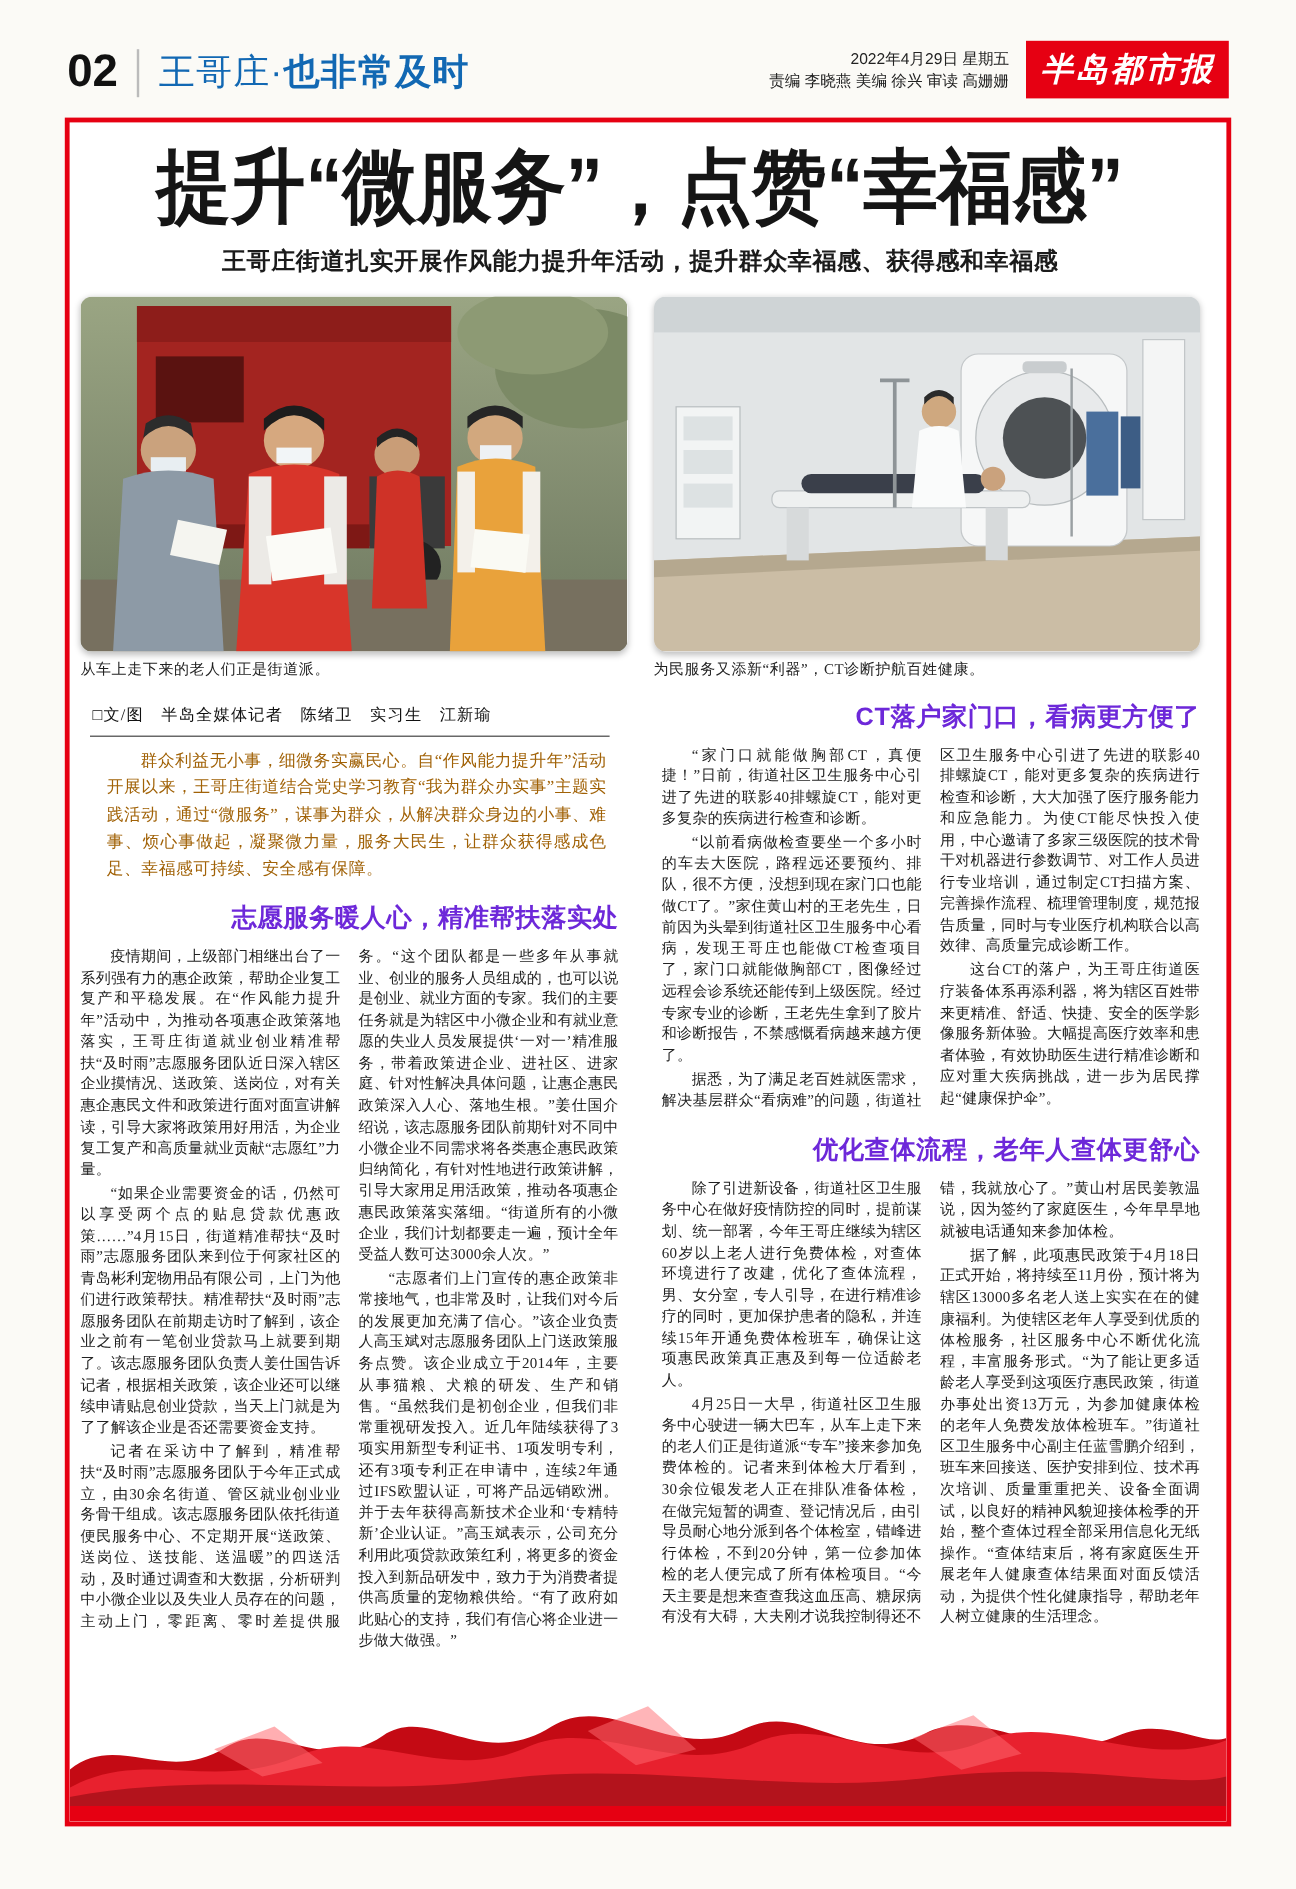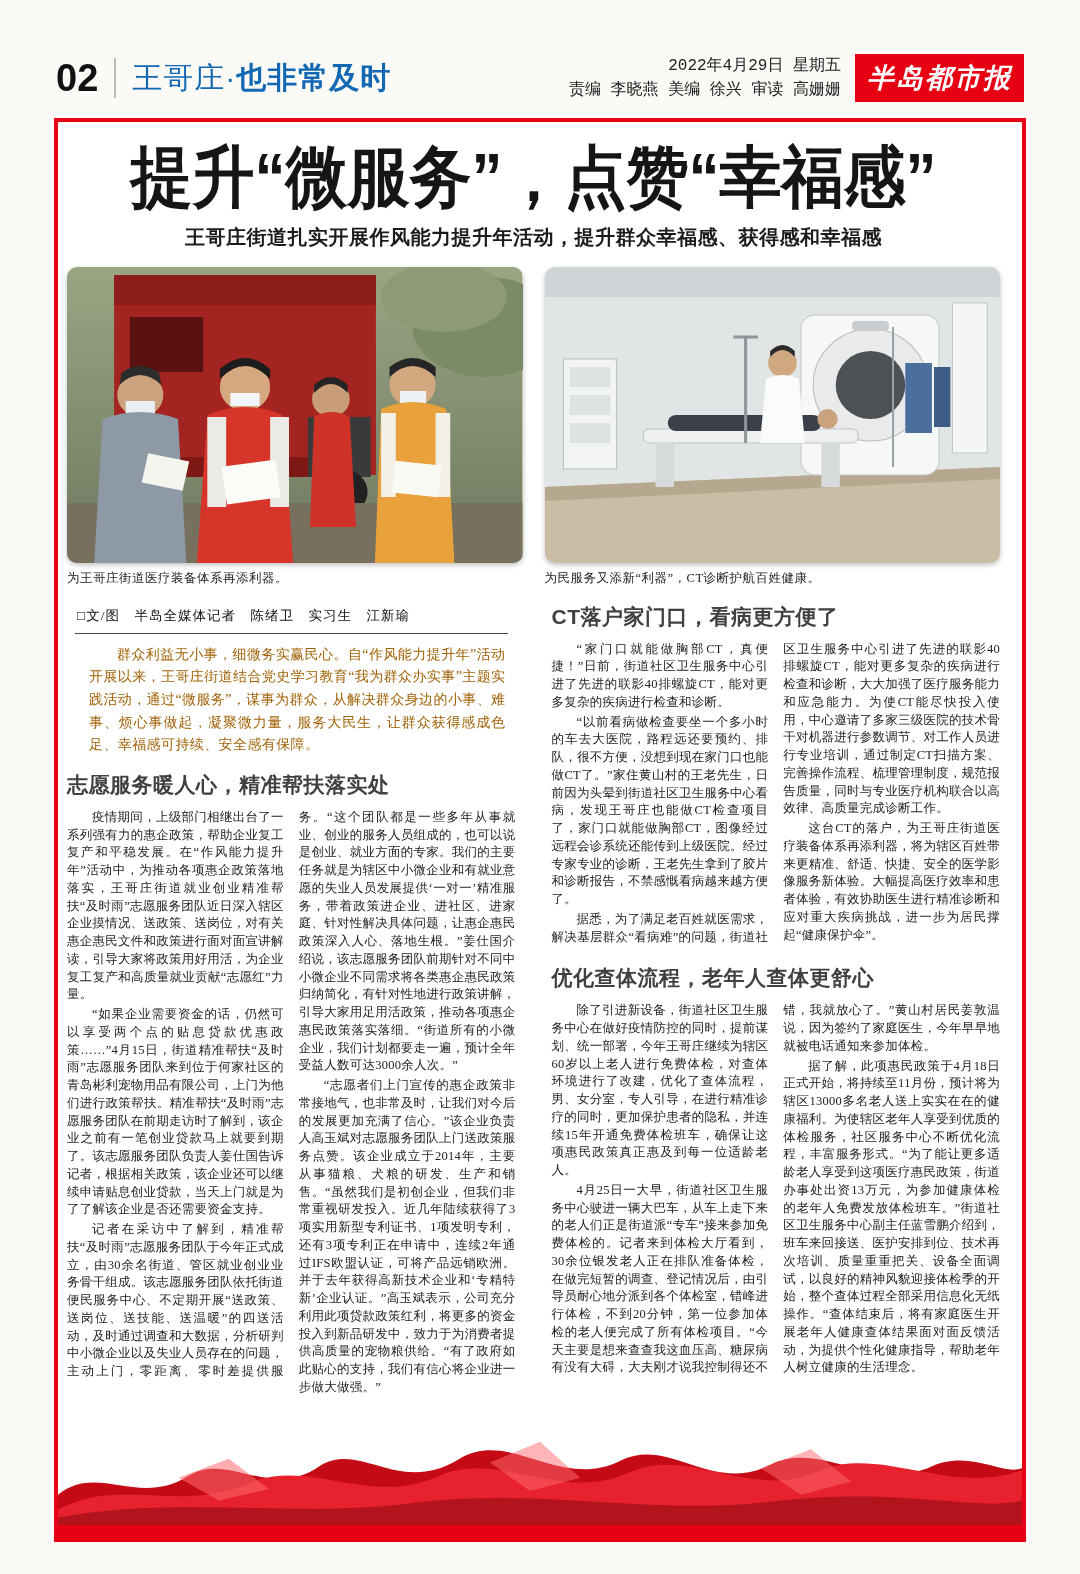--- a/index.html
+++ b/index.html
@@ -6,8 +6,8 @@
   html,body { width:1080px; height:1574px; background:#fbfaf6; overflow:hidden;
               font-family:"Liberation Serif", serif; }
   
-  .pg-header { display:flex; justify-content:space-between; align-items:center;
-               padding:54px 56px 10px 56px; }
+  .pg-header { display:flex; justify-content:space-between; align-items:flex-end;
+               padding:34px 56px 10px 56px; }
   .hdr-left { display:flex; align-items:center; gap:16px; }
   .pg-num { font-family:"Liberation Sans",sans-serif; font-size:38px; font-weight:900; color:#111; }
   .hdr-divider { width:2px; height:40px; background:#bbb; }

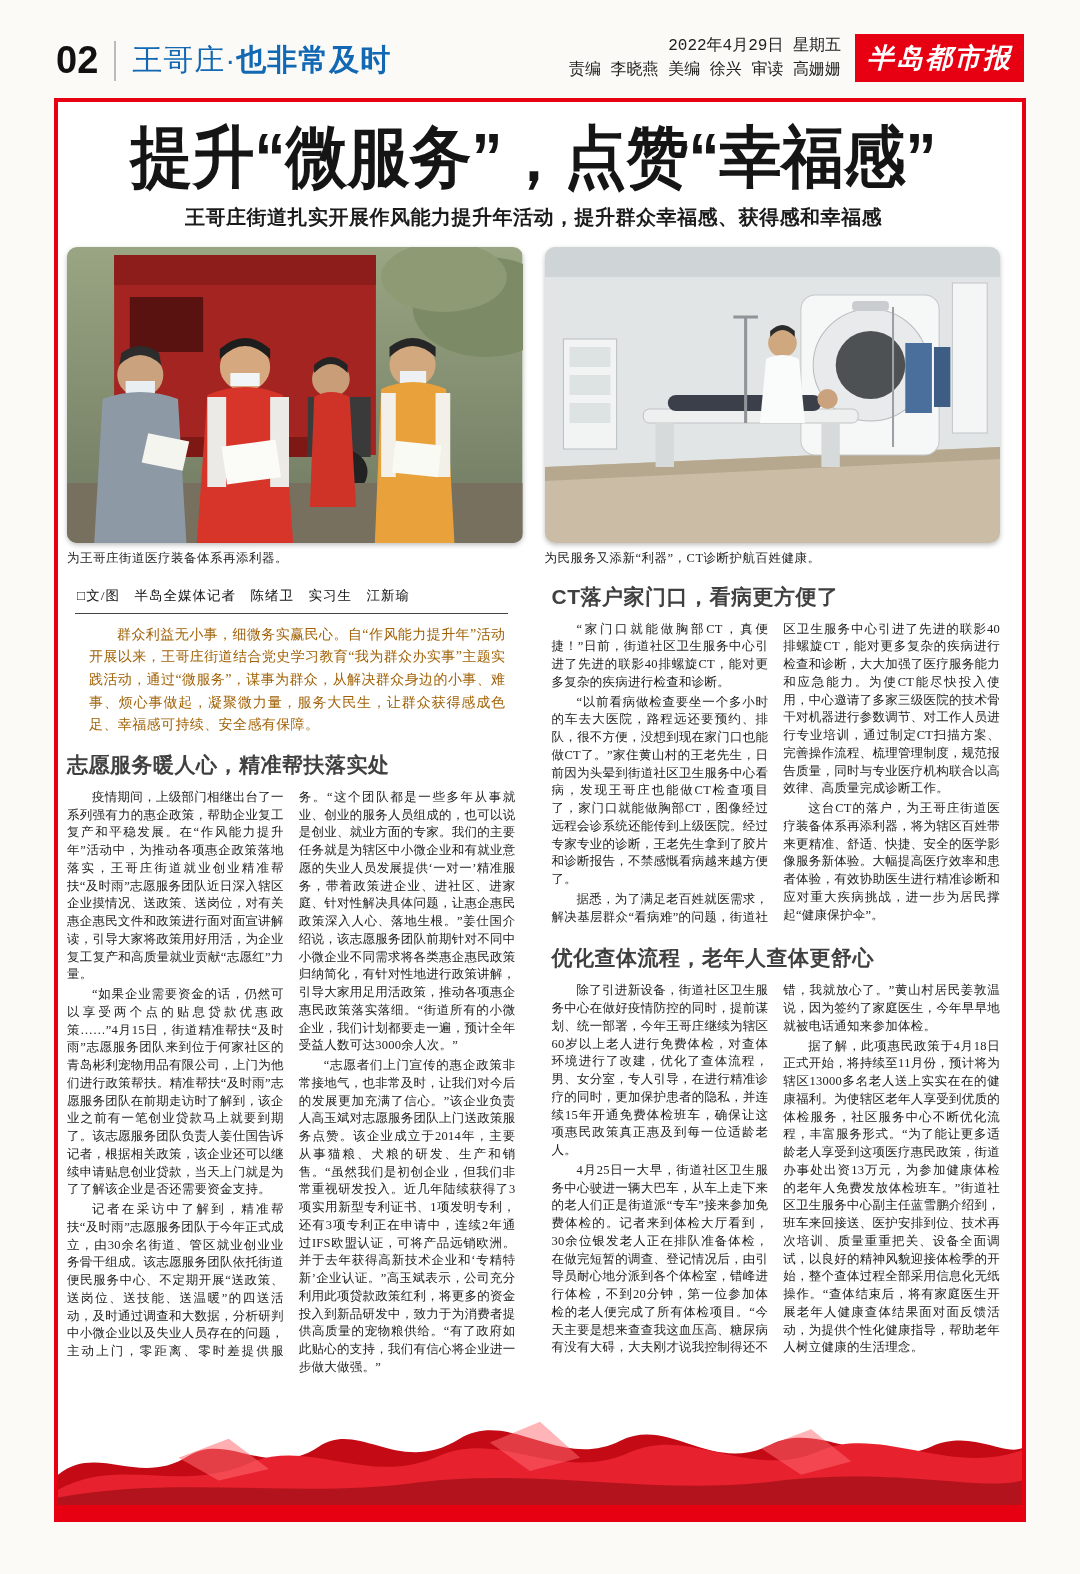--- a/index.html
+++ b/index.html
@@ -14,8 +14,8 @@
   .sec-title { font-family:"Liberation Sans",sans-serif; font-size:30px; color:#1268b3; letter-spacing:1px; }
   .sec-title .bold { font-weight:900; }
   .hdr-right { display:flex; align-items:center; gap:14px; }
-  .dates { text-align:right; font-family:Liberation Mono, monospace; color:#222;
-           font-size:16px; line-height:1.5; }
+  .dates { text-align:right; font-family:Liberation Sans, sans-serif; color:#222;
+           font-size:13px; line-height:1.5; }
   .masthead { background:#e60012; color:#fff; font-weight:900; font-style:italic;
               font-size:27px; padding:6px 12px; letter-spacing:2px;
               font-family:"Liberation Serif",serif; }

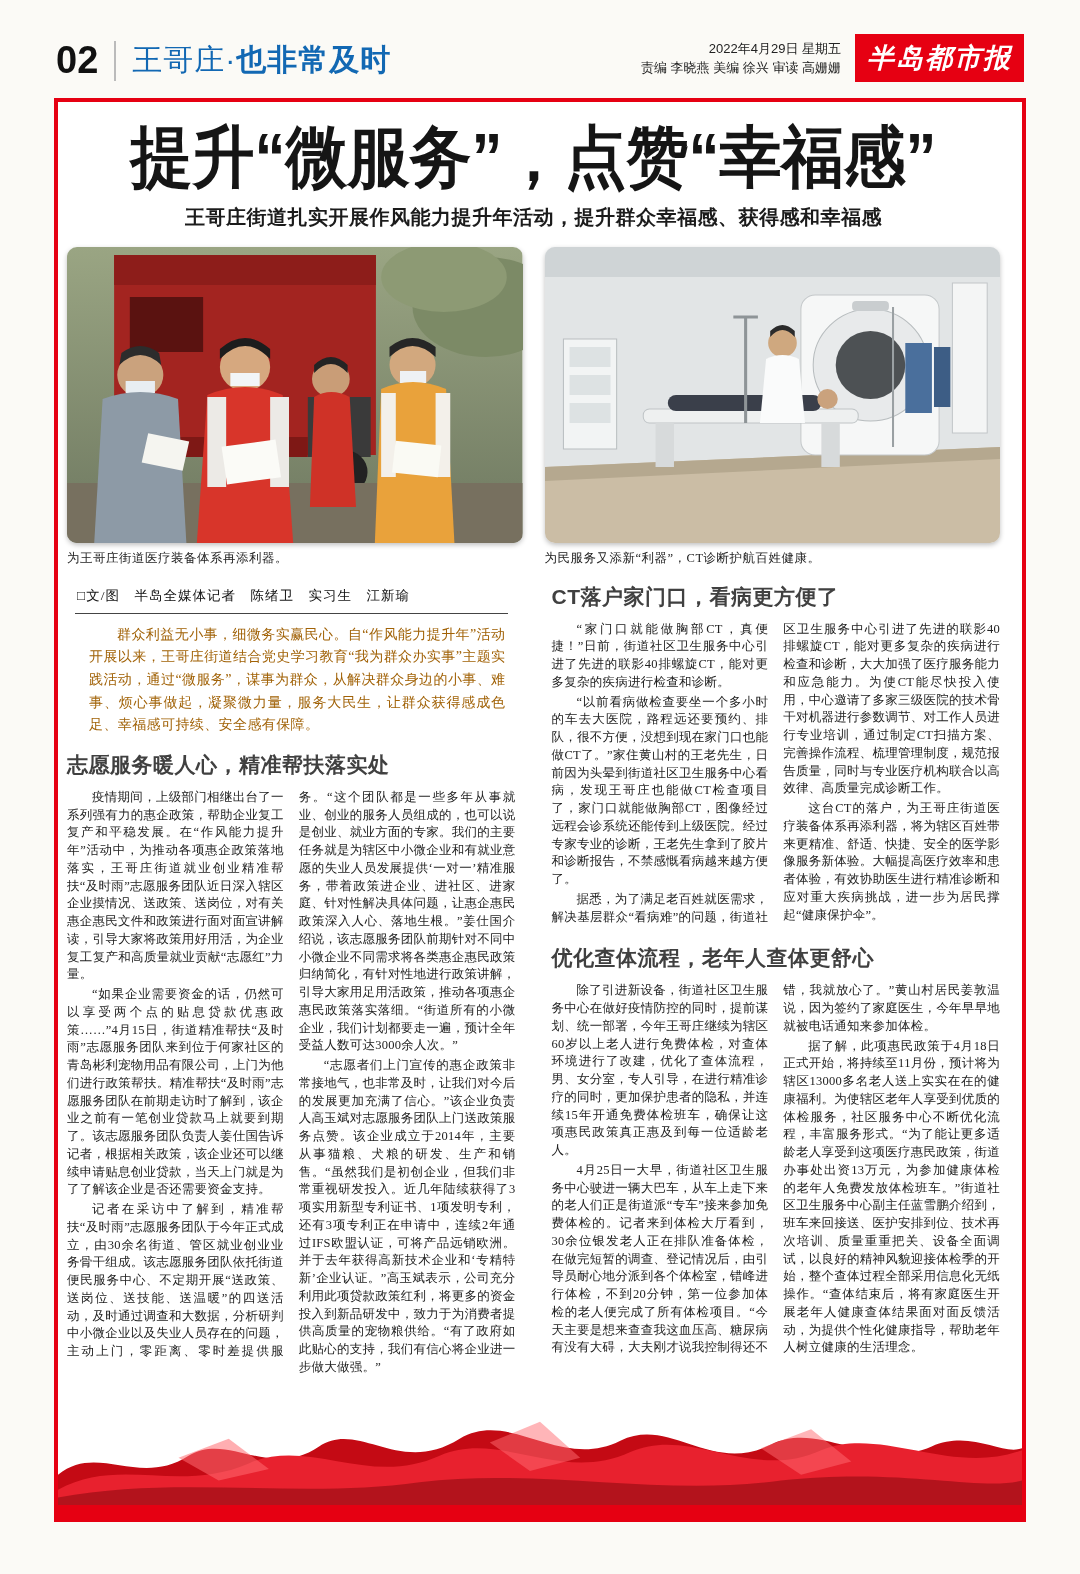--- a/index.html
+++ b/index.html
@@ -123,7 +123,7 @@
           <rect x="312" y="196" width="44" height="32" fill="#fafaf4" transform="rotate(6 334 212)"></rect>
         </svg>
       </div>
-      <figcaption class="caption">为王哥庄街道医疗装备体系再添利器。</figcaption>
+      <figcaption class="caption">从车上走下来的老人们正是街道派。</figcaption>
     </figure>
     <figure class="photo-fig">
       <div class="photo-wrap">

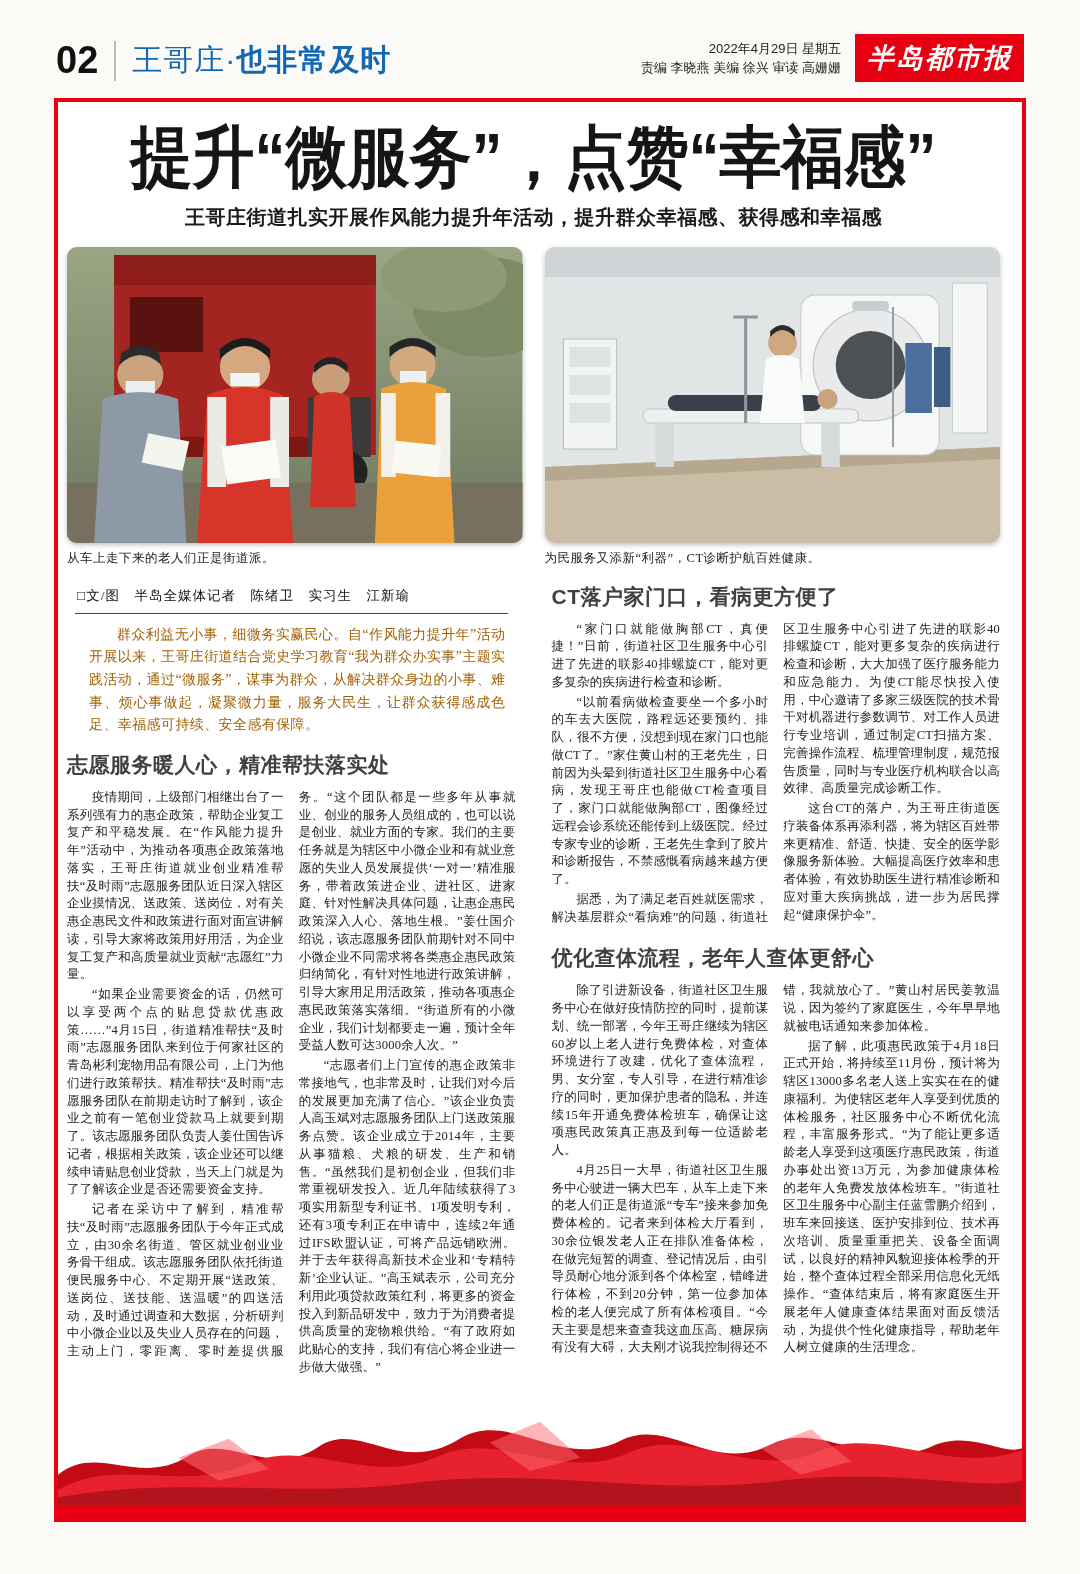--- a/index.html
+++ b/index.html
@@ -41,7 +41,7 @@
   .intro { font-size:14px; line-height:1.62; color:#a16207; text-align:justify;
            text-indent:2em; margin:4px 10px 14px 22px; letter-spacing:0.4px; }
   .sec-head { font-family:"Liberation Sans",sans-serif; font-size:21px; font-weight:900;
-              color:#404040; margin:10px 0 10px 0; letter-spacing:0.5px; }
+              color:#6d28d9; margin:10px 0 10px 0; letter-spacing:0.5px;text-align:right; }
   .body2col { column-count:2; column-gap:15px; font-size:12.5px; line-height:1.42;
               color:#222; text-align:justify; letter-spacing:0.25px; }
   .body2col p { text-indent:2em; margin-bottom:2px; }

